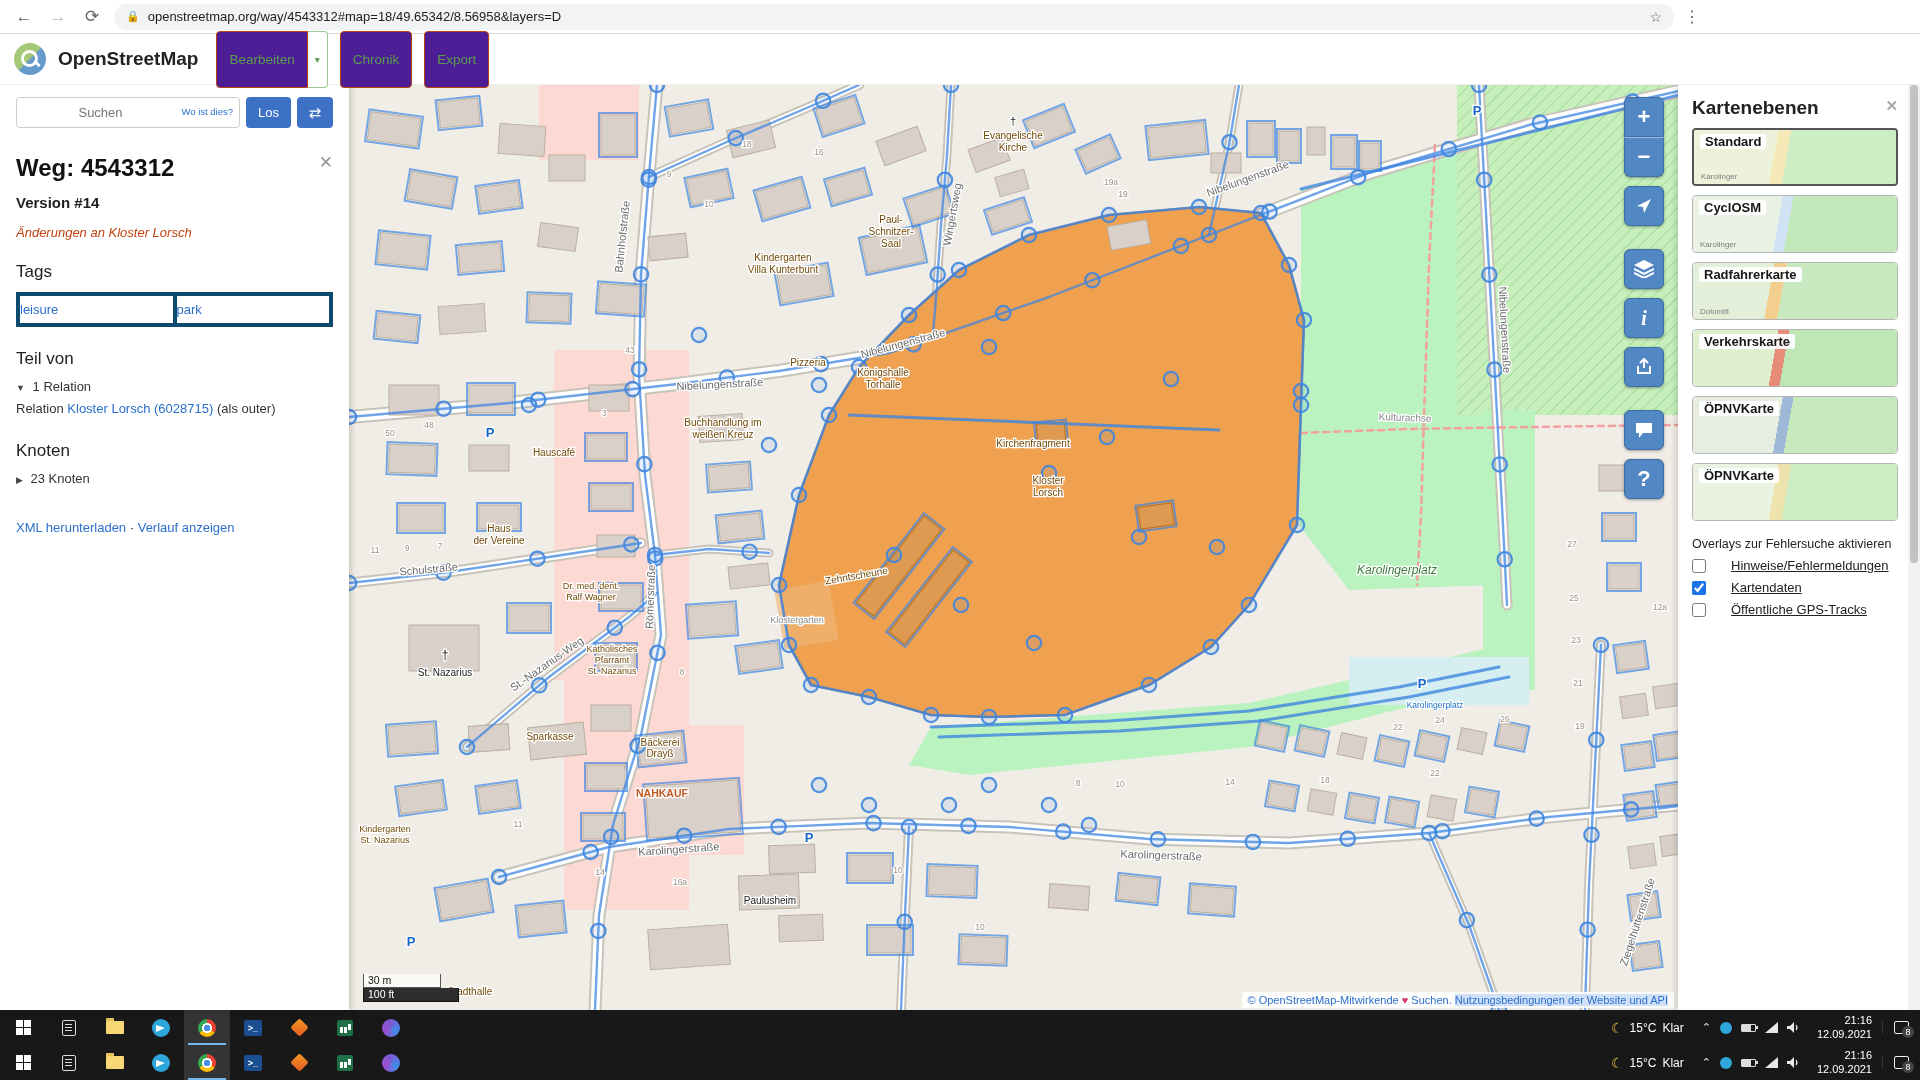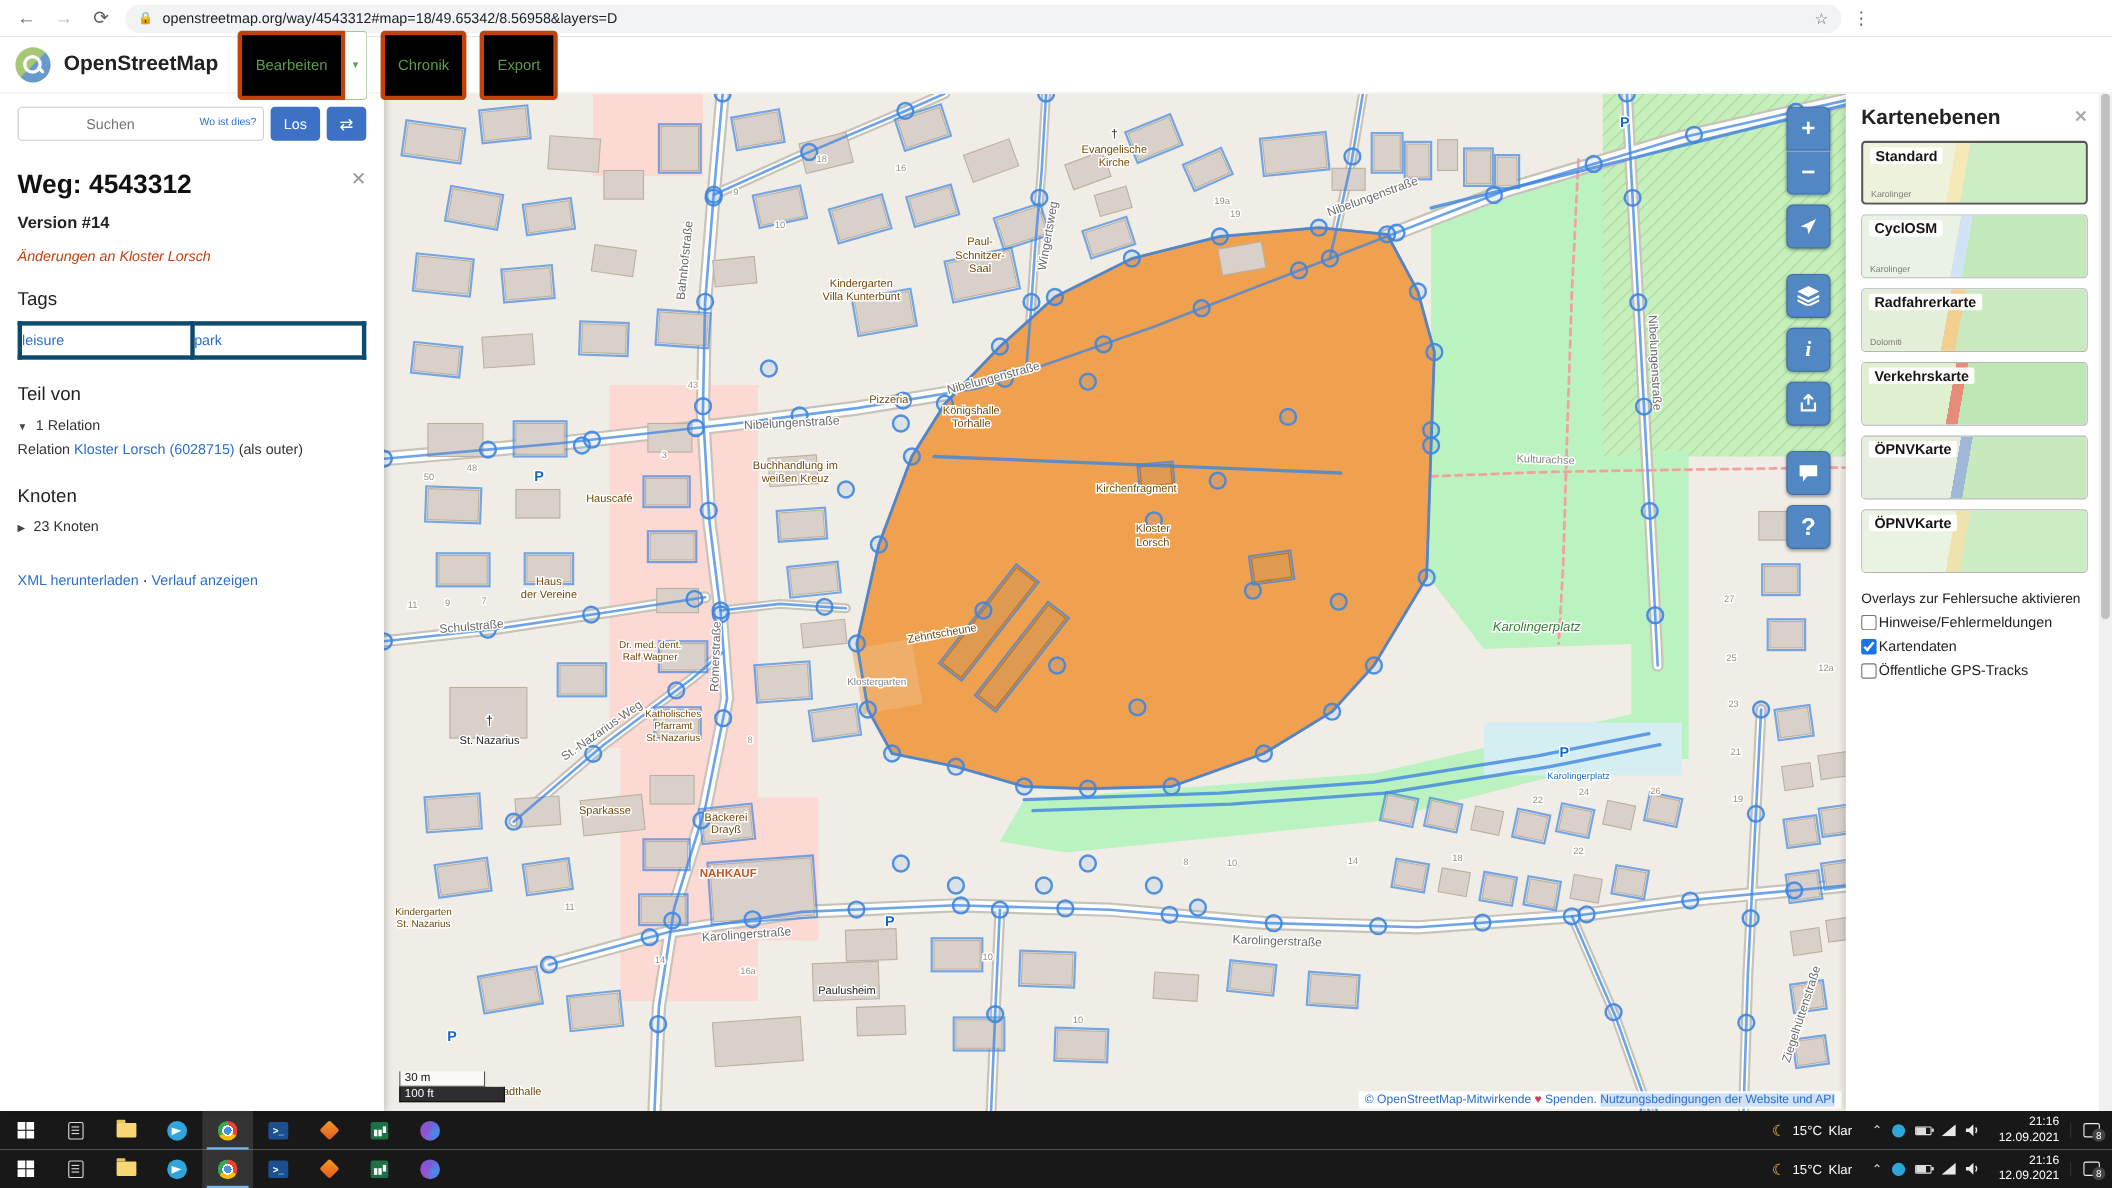--- a/index.html
+++ b/index.html
@@ -20,7 +20,7 @@
   .osm-logo::after{content:"";position:absolute;left:7px;top:7px;width:11px;height:11px;border:3px solid #fff;border-radius:50%;}
   .osm-logo::before{content:"";position:absolute;left:19px;top:19px;width:8px;height:3px;background:#fff;transform:rotate(45deg);border-radius:2px;}
   .brand{font-size:19px;font-weight:700;color:#222;margin-right:6px;}
-  .btn-green{border:4px solid #c2410c;color:#5a9e4c;background:#000000;font-size:13.5px;padding:20px 12px;border-radius:4px;cursor:pointer;}
+  .btn-green{border:1px solid #c2410c;color:#5a9e4c;background:#4c1d95;font-size:13.5px;padding:20px 12px;border-radius:4px;cursor:pointer;}
   .split{display:flex;}
   .split .btn-green{border-radius:4px 0 0 4px;}
   .split .caret-btn{border:1px solid #9dc793;border-left:none;border-radius:0 4px 4px 0;background:#fff;color:#5a9e4c;font-size:10px;padding:0 7px;cursor:pointer;}

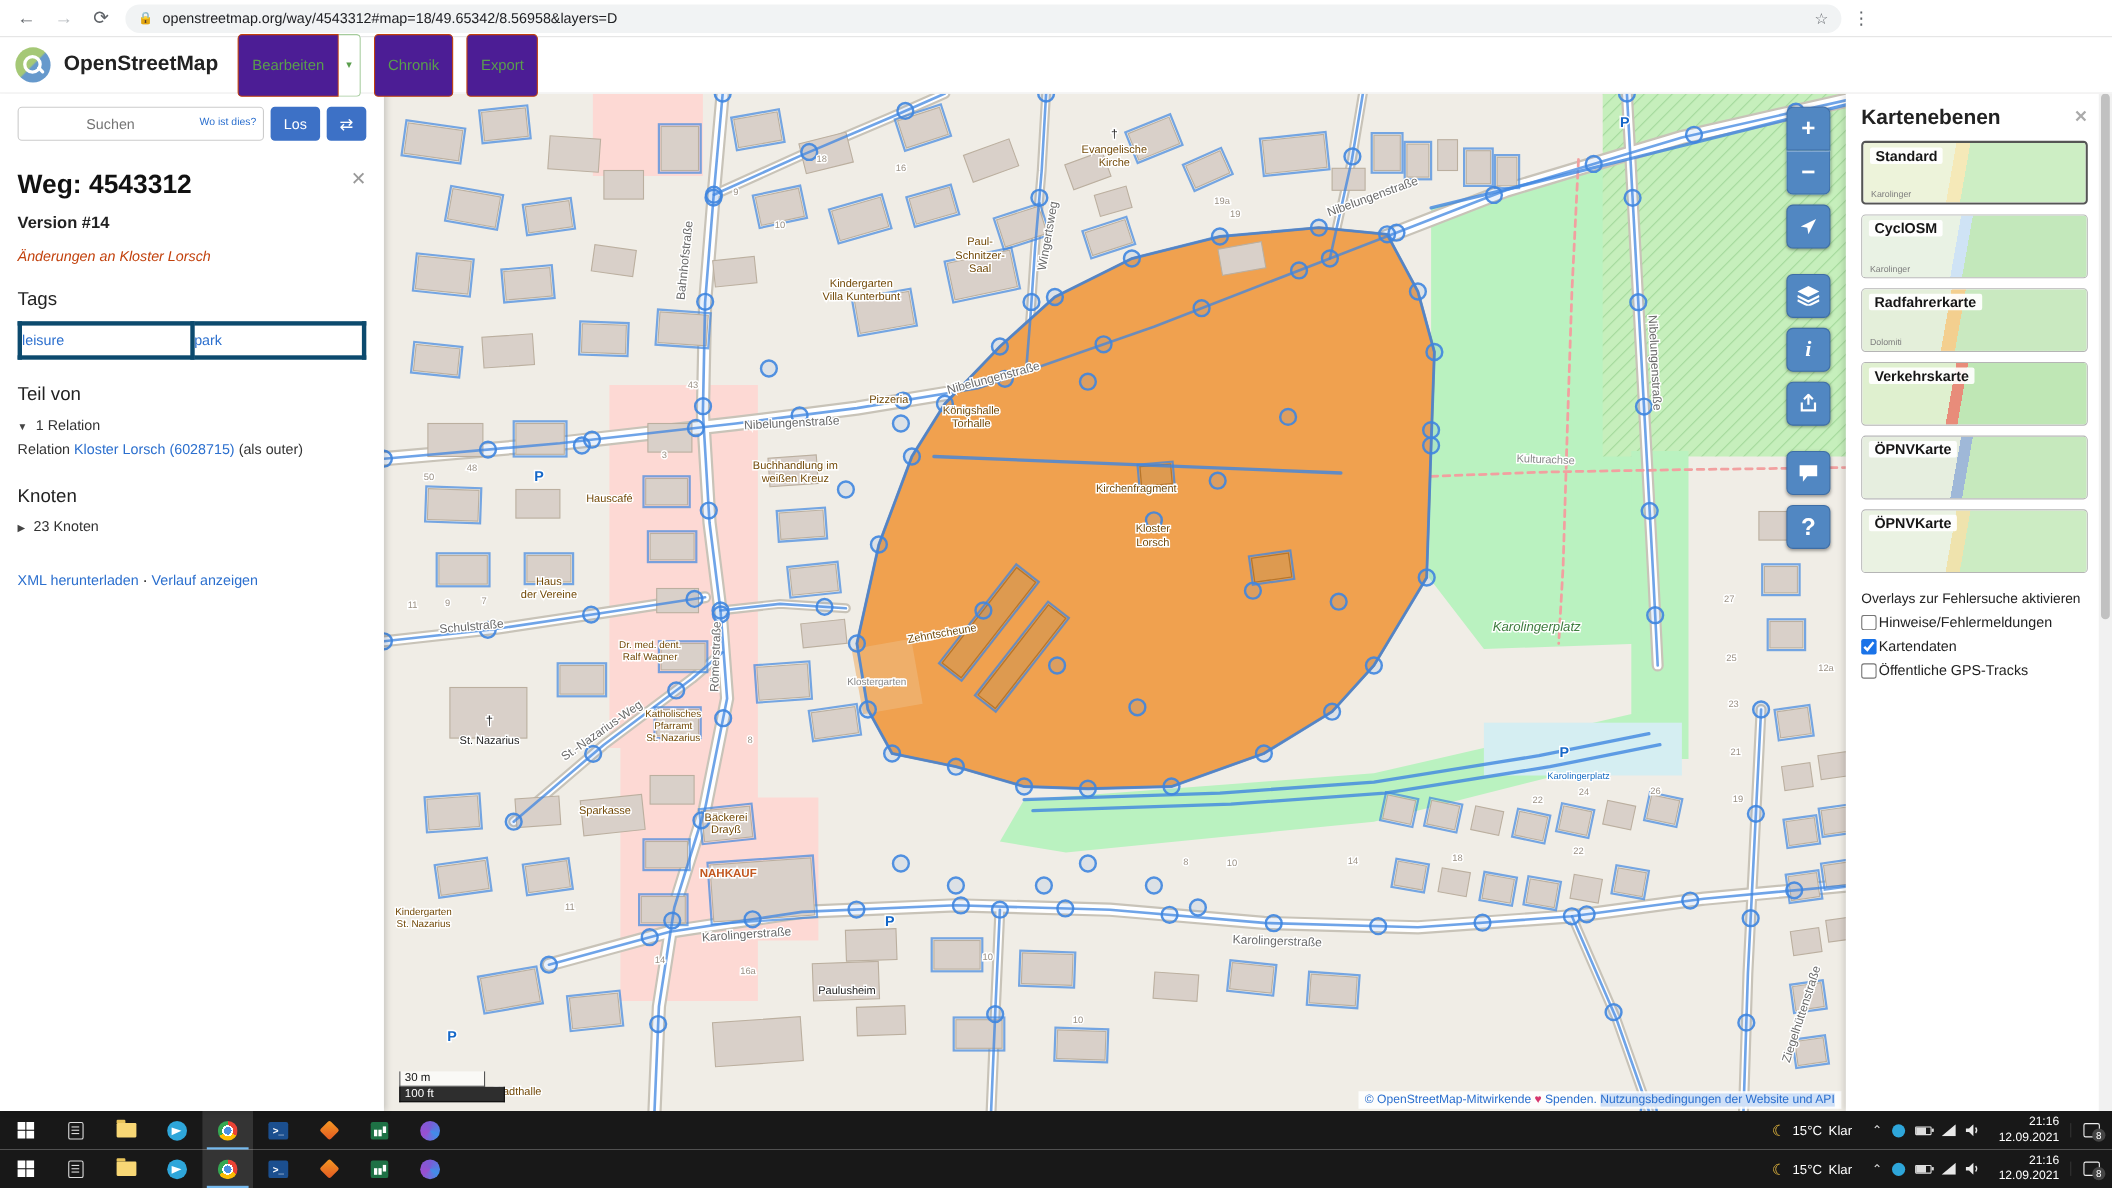--- a/index.html
+++ b/index.html
@@ -90,7 +90,7 @@
   .layer-label{position:absolute;top:4px;left:6px;background:rgba(255,255,255,.92);padding:0 5px;font-size:13px;font-weight:700;color:#161616;border-radius:2px;}
   .thumb-min{position:absolute;bottom:3px;left:7px;font-size:8px;color:#7e7e7e;}
   .ovl-head{margin-top:16px;font-size:12.5px;color:#222;}
-  .ovl-row{display:flex;align-items:center;gap:2px;margin-top:7px;font-size:13px;color:#222;cursor:pointer;}
+  .ovl-row{display:flex;align-items:center;gap:25px;margin-top:7px;font-size:13px;color:#222;cursor:pointer;text-decoration:underline;}
   .ovl-row input{width:14px;height:14px;accent-color:#1a73e8;}
   .panel-scrollbar{position:absolute;right:0;top:0;width:12px;height:100%;background:#f1f1f1;}
   .panel-scrollbar .sthumb{position:absolute;left:2px;top:0;width:8px;height:478px;background:#c1c1c1;border-radius:4px;}

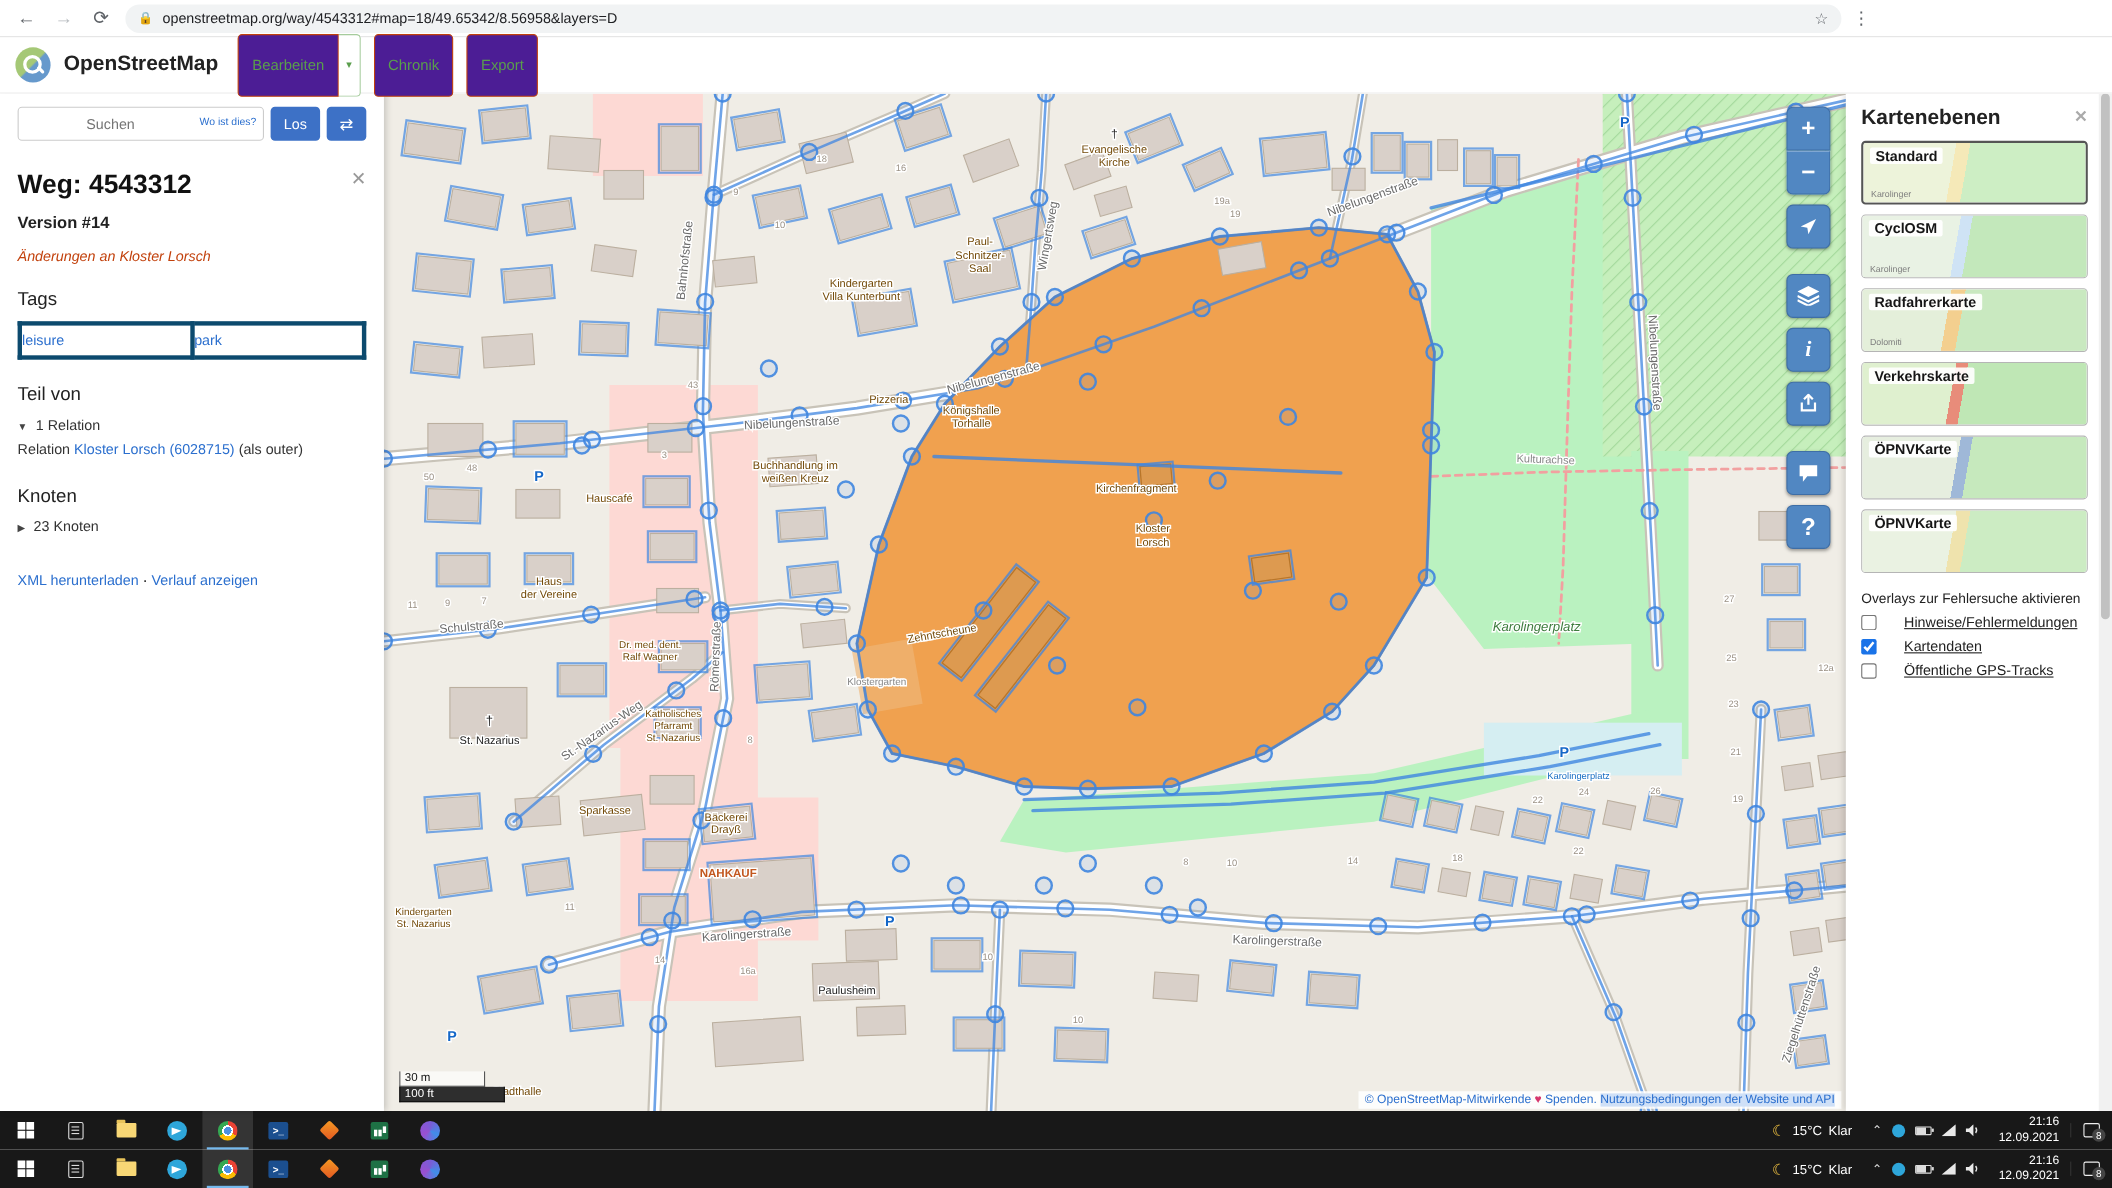--- a/index.html
+++ b/index.html
@@ -715,7 +715,7 @@
     <div class="attribution">
       <span class="lnk">© OpenStreetMap-Mitwirkende</span>
       <span class="heart">♥</span>
-      <span class="lnk">Spenden.</span>
+      <span class="lnk">Suchen.</span>
       <span class="lnk hl">Nutzungsbedingungen der Website und API</span>
     </div>
 

